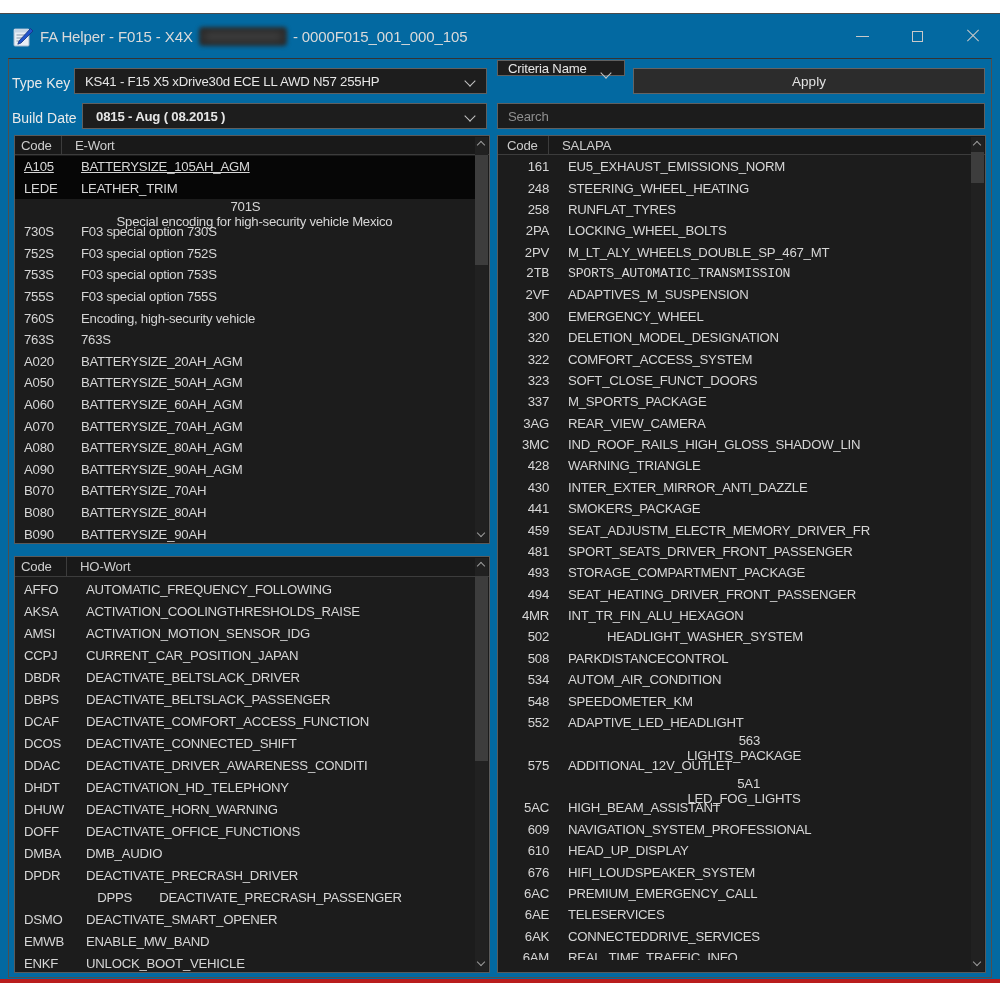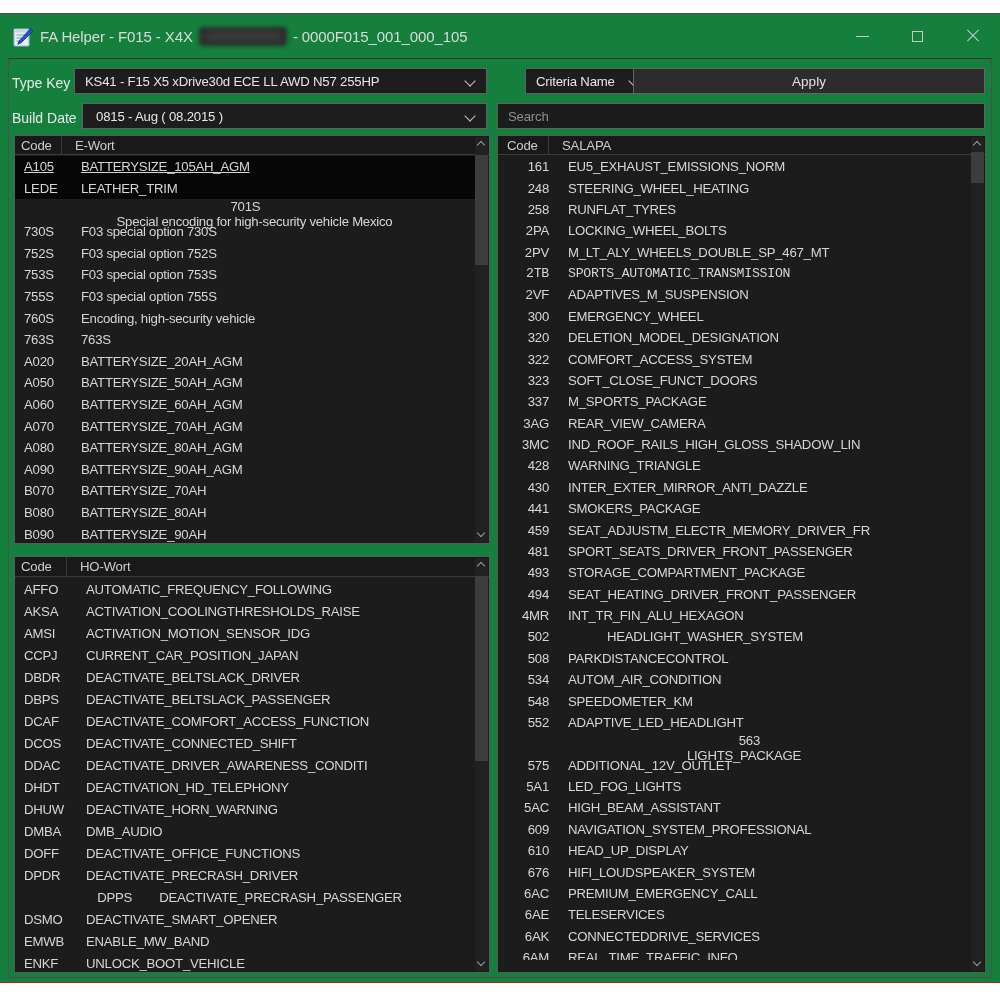--- a/index.html
+++ b/index.html
@@ -4,7 +4,7 @@
 <style>
   * { margin:0; padding:0; box-sizing:border-box; }
   body { width:1000px; height:1000px; background:#ffffff; font-family:"Liberation Sans", sans-serif; position:relative; overflow:hidden; }
-  .window { position:absolute; left:0; top:13px; width:1000px; height:970px; background:#15803d; border-top:1px solid #4a4a4a; border-bottom:1px solid #b91c1c; }
+  .window { position:absolute; left:0; top:13px; width:1000px; height:970px; background:#0369a1; border-top:1px solid #4a4a4a; border-bottom:4px solid #b91c1c; }
   
   .titlebar { position:absolute; left:0; top:0; width:100%; height:44px; }
   .app-icon { position:absolute; left:12px; top:13px; width:21px; height:21px; }

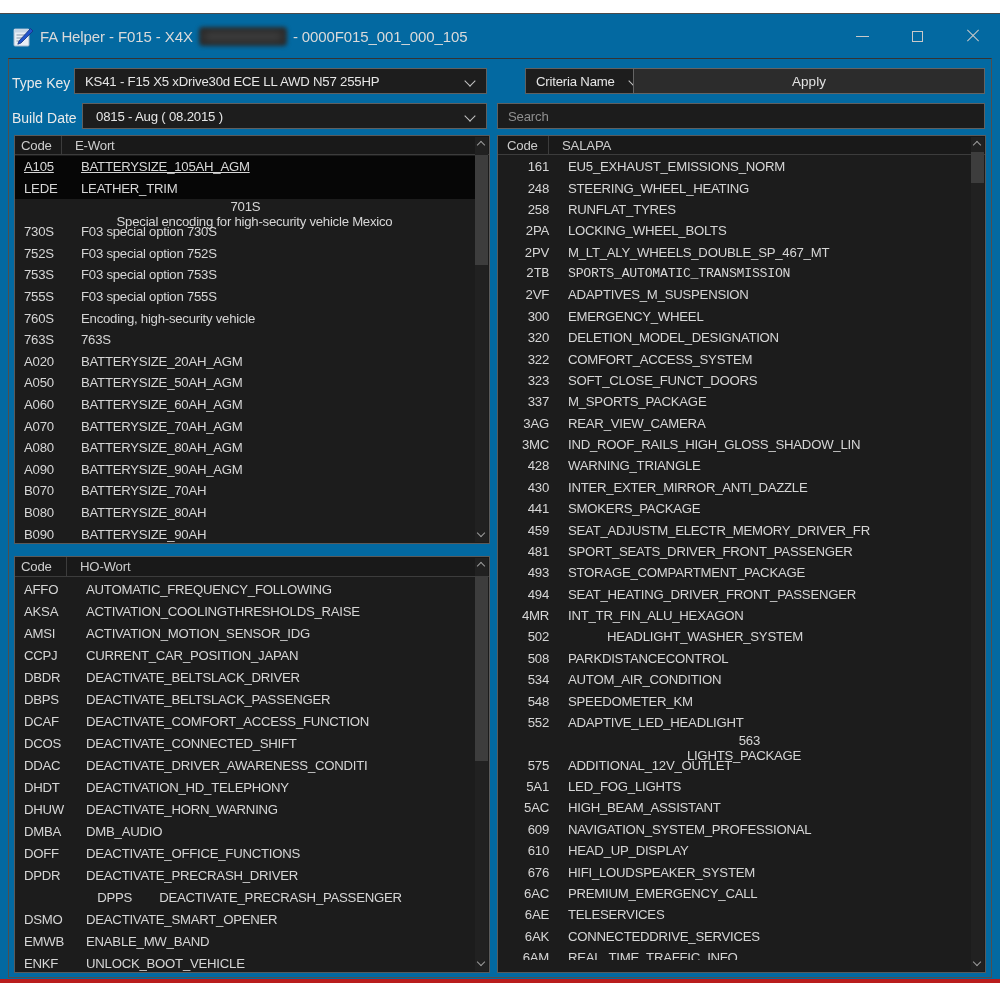--- a/index.html
+++ b/index.html
@@ -95,7 +95,7 @@
     <span class="txt">KS41 - F15 X5 xDrive30d ECE LL AWD N57 255HP</span>
     <span class="chev"></span>
   </div>
-  <div class="field" style="left:497px; top:54px; width:128px; height:26px;margin-left:28px;">
+  <div class="field" style="left:497px; top:46px; width:128px; height:16px;">
     <span class="txt">Criteria Name</span>
     <span class="chev" style="right:14px;"></span>
   </div>

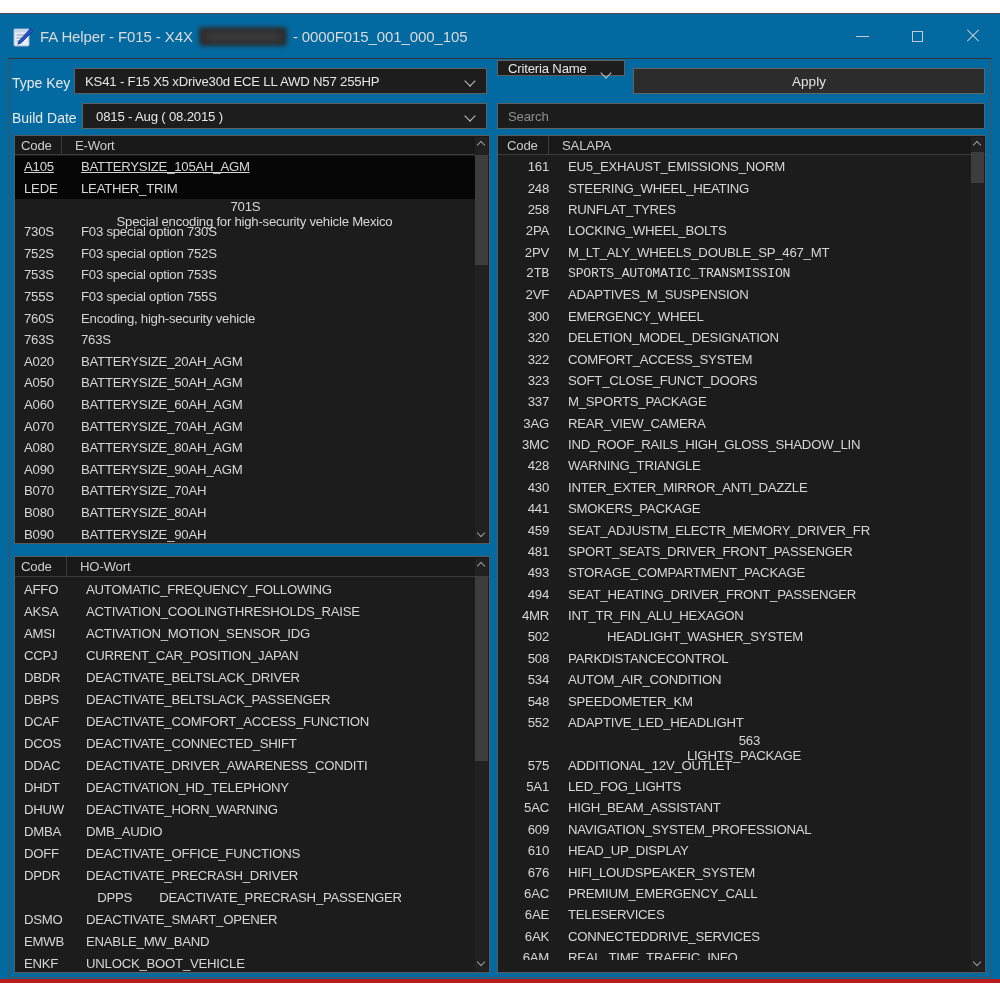--- a/index.html
+++ b/index.html
@@ -103,7 +103,7 @@
 
   <div class="lbl" style="left:12px; top:96px;">Build Date</div>
   <div class="field" style="left:82px; top:89px; width:405px; height:26px;">
-    <span class="txt" style="padding-left:13px;">0815 - Aug ( 08.2015 )</span>
+    <span class="txt" style="padding-left:13px;font-weight:bold;">0815 - Aug ( 08.2015 )</span>
     <span class="chev"></span>
   </div>
   <div class="field search" style="left:497px; top:89px; width:488px; height:26px;">

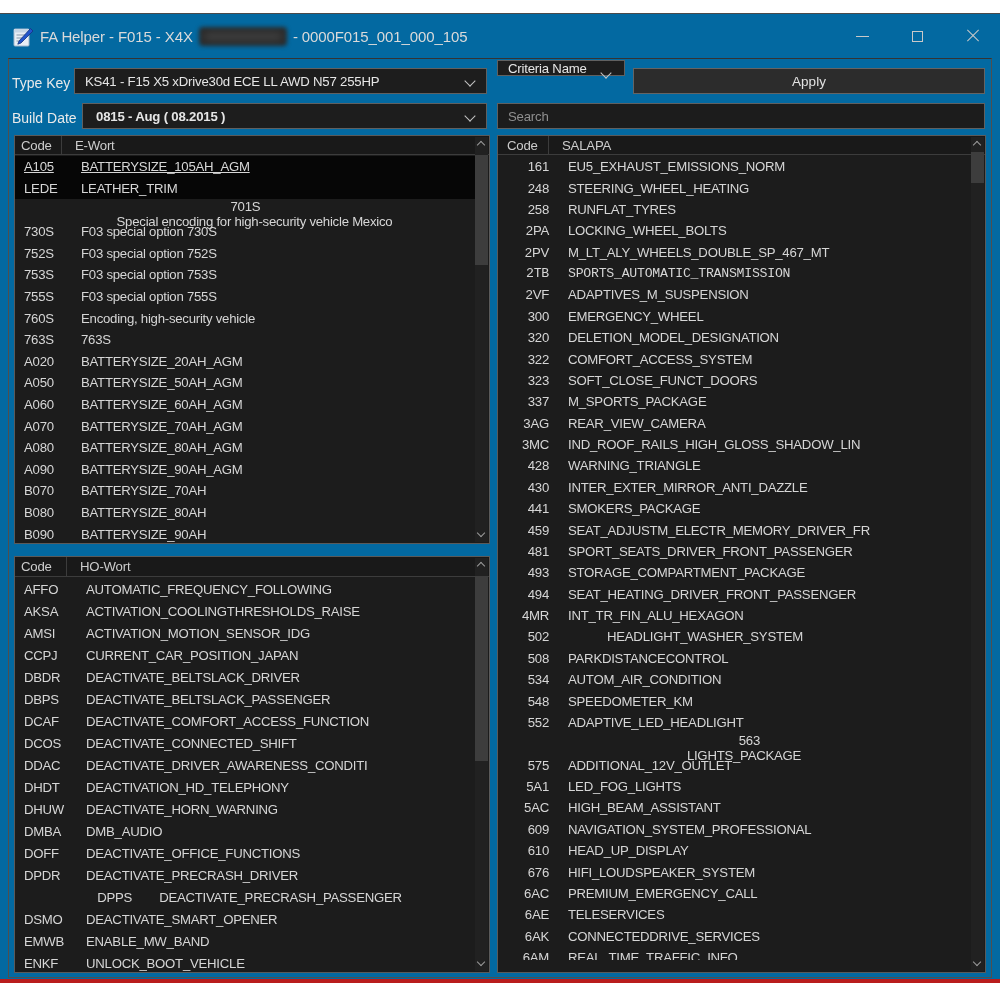--- a/index.html
+++ b/index.html
@@ -412,7 +412,7 @@
           <span class="c1">575</span>
           <span class="c2">ADDITIONAL_12V_OUTLET</span>
         </div>
-        <div class="row" style="height: 21.38px;">
+        <div class="row" style="height: 21.38px; flex-direction: column;">
           <span class="c1">5A1</span>
           <span class="c2">LED_FOG_LIGHTS</span>
         </div>

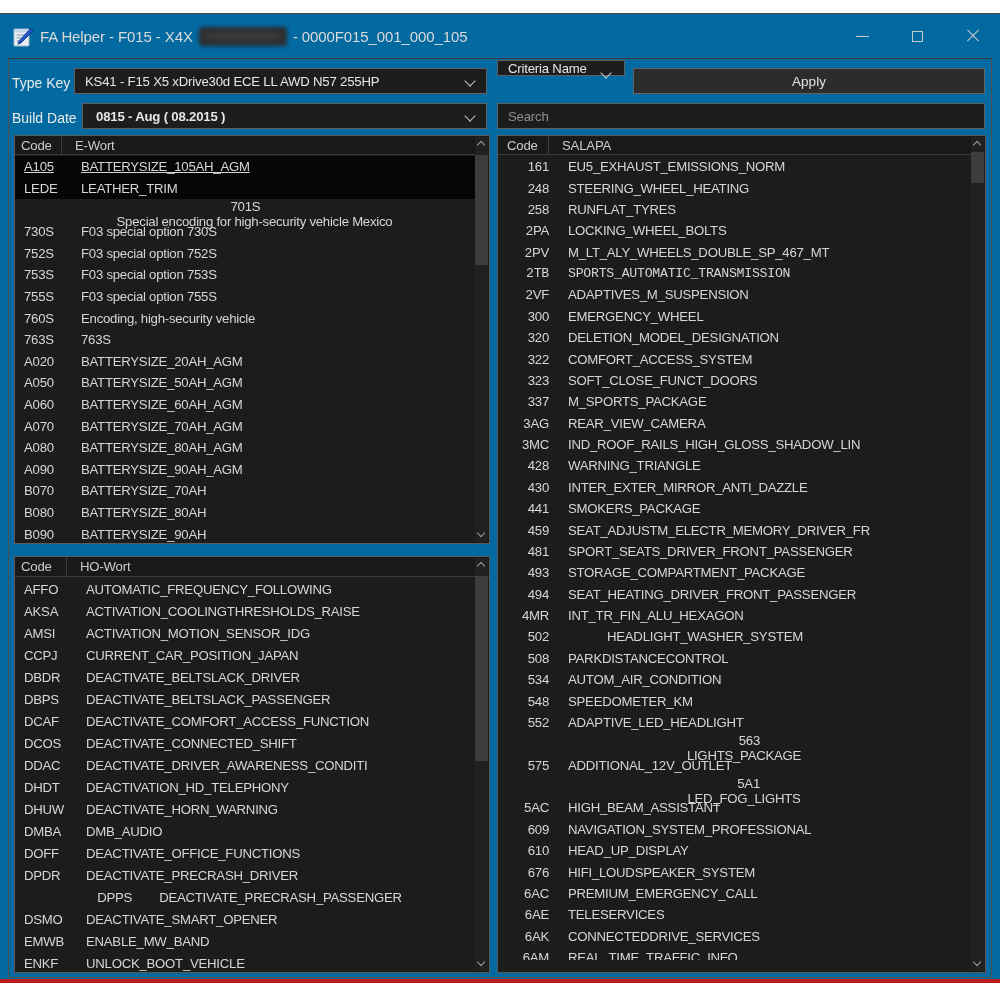--- a/index.html
+++ b/index.html
@@ -251,12 +251,12 @@
           <span class="c2">DEACTIVATE_HORN_WARNING</span>
         </div>
         <div class="row" style="height: 22px;">
+          <span class="c1">DOFF</span>
+          <span class="c2">DEACTIVATE_OFFICE_FUNCTIONS</span>
+        </div>
+        <div class="row" style="height: 22px;">
           <span class="c1">DMBA</span>
           <span class="c2">DMB_AUDIO</span>
-        </div>
-        <div class="row" style="height: 22px;">
-          <span class="c1">DOFF</span>
-          <span class="c2">DEACTIVATE_OFFICE_FUNCTIONS</span>
         </div>
         <div class="row" style="height: 22px;">
           <span class="c1">DPDR</span>

